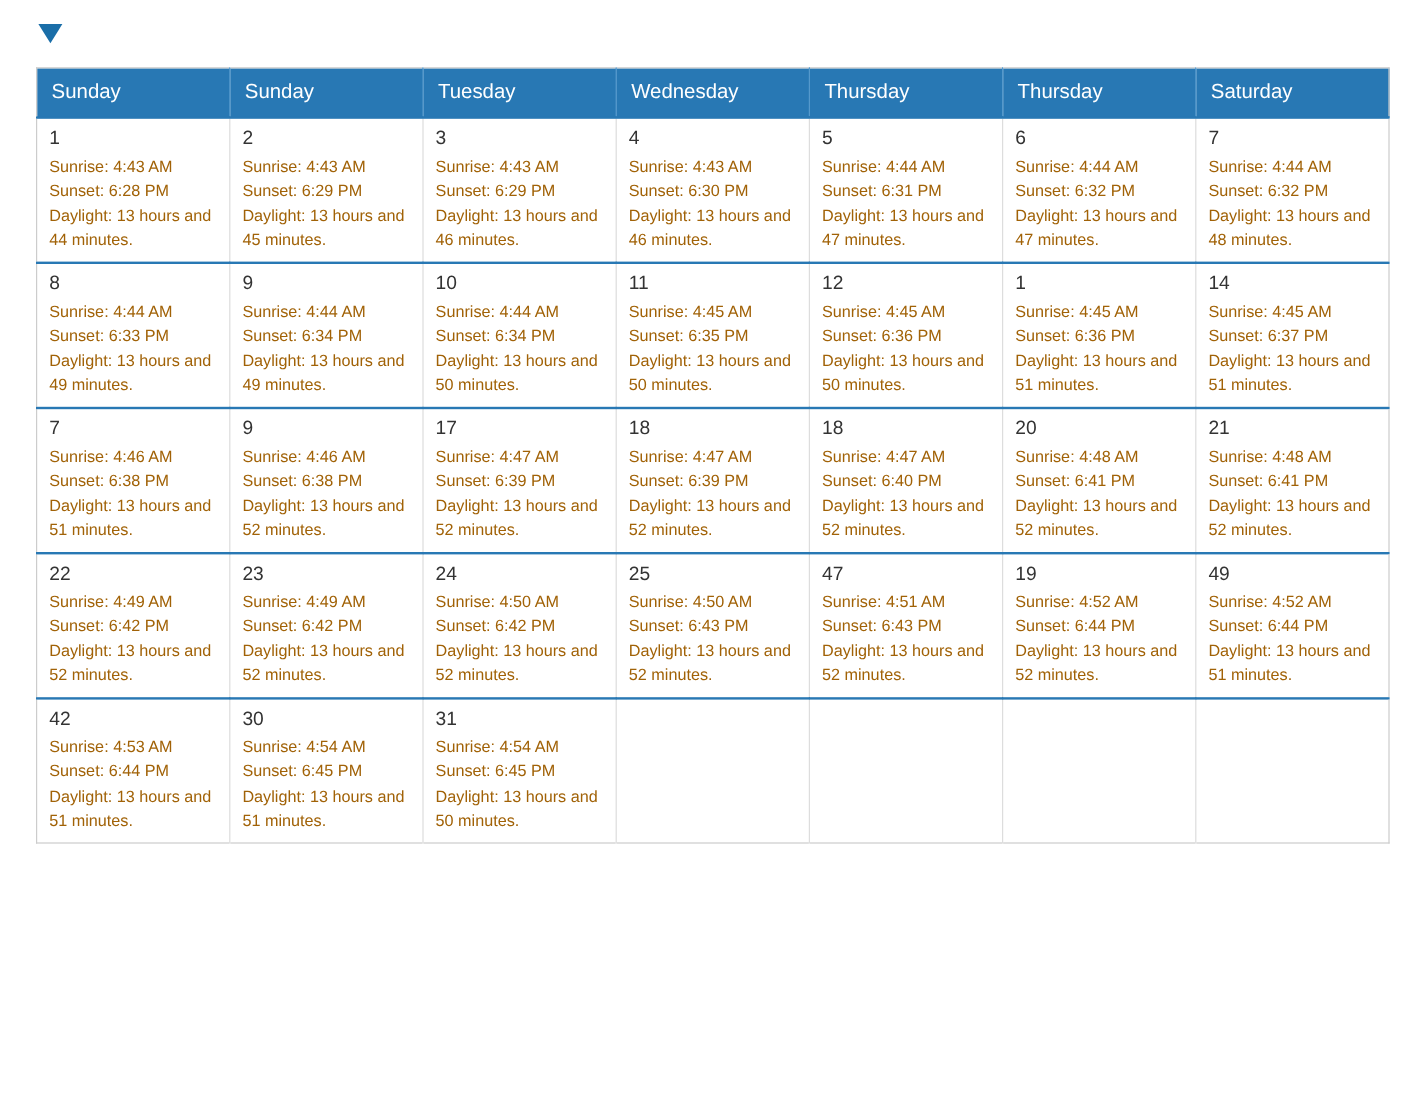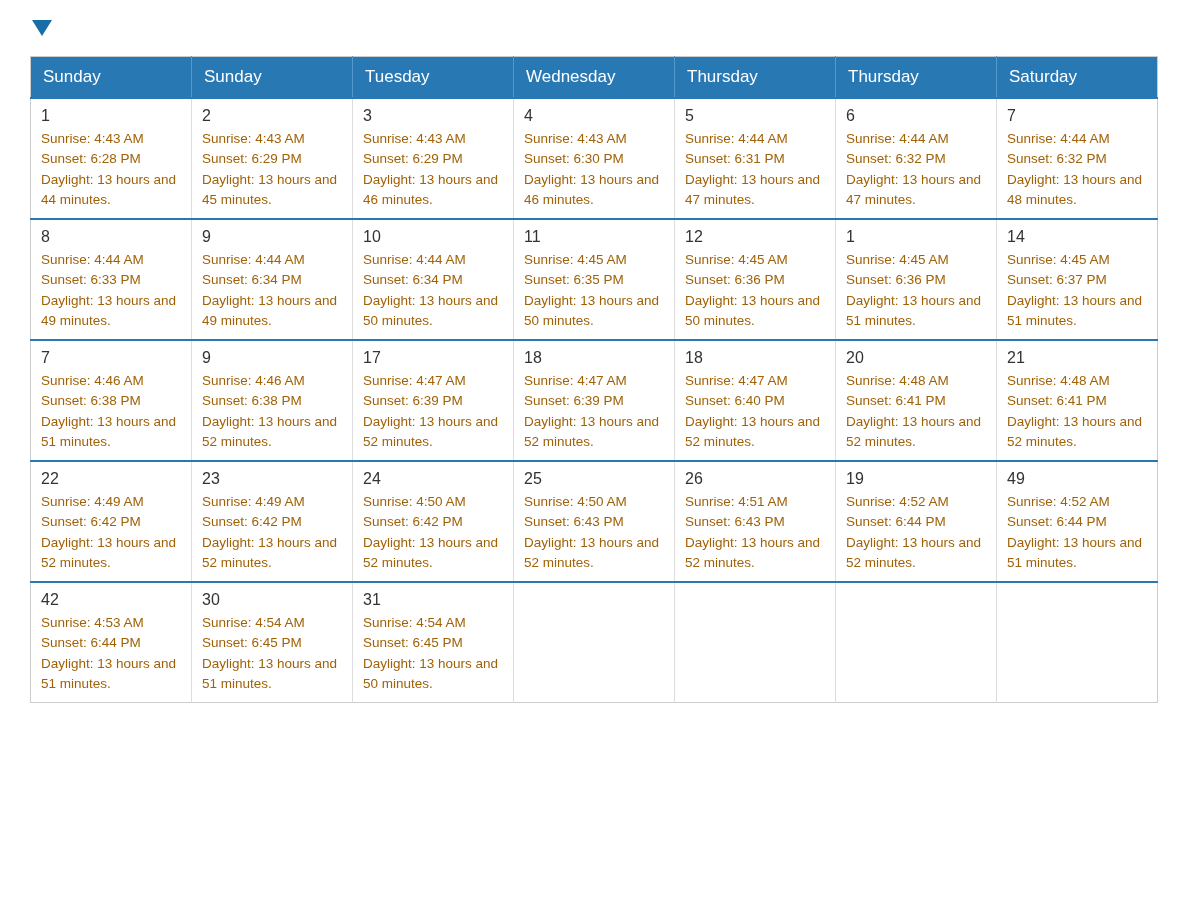--- a/index.html
+++ b/index.html
@@ -238,7 +238,7 @@
           <div class="day-info">Sunrise: 4:50 AM<br>Sunset: 6:43 PM<br>Daylight: 13 hours and 52 minutes.</div>
         </td>
         <td>
-          <span class="day-num">26</span>
+          <span class="day-num">47</span>
           <div class="day-info">Sunrise: 4:51 AM<br>Sunset: 6:43 PM<br>Daylight: 13 hours and 52 minutes.</div>
         </td>
         <td>

